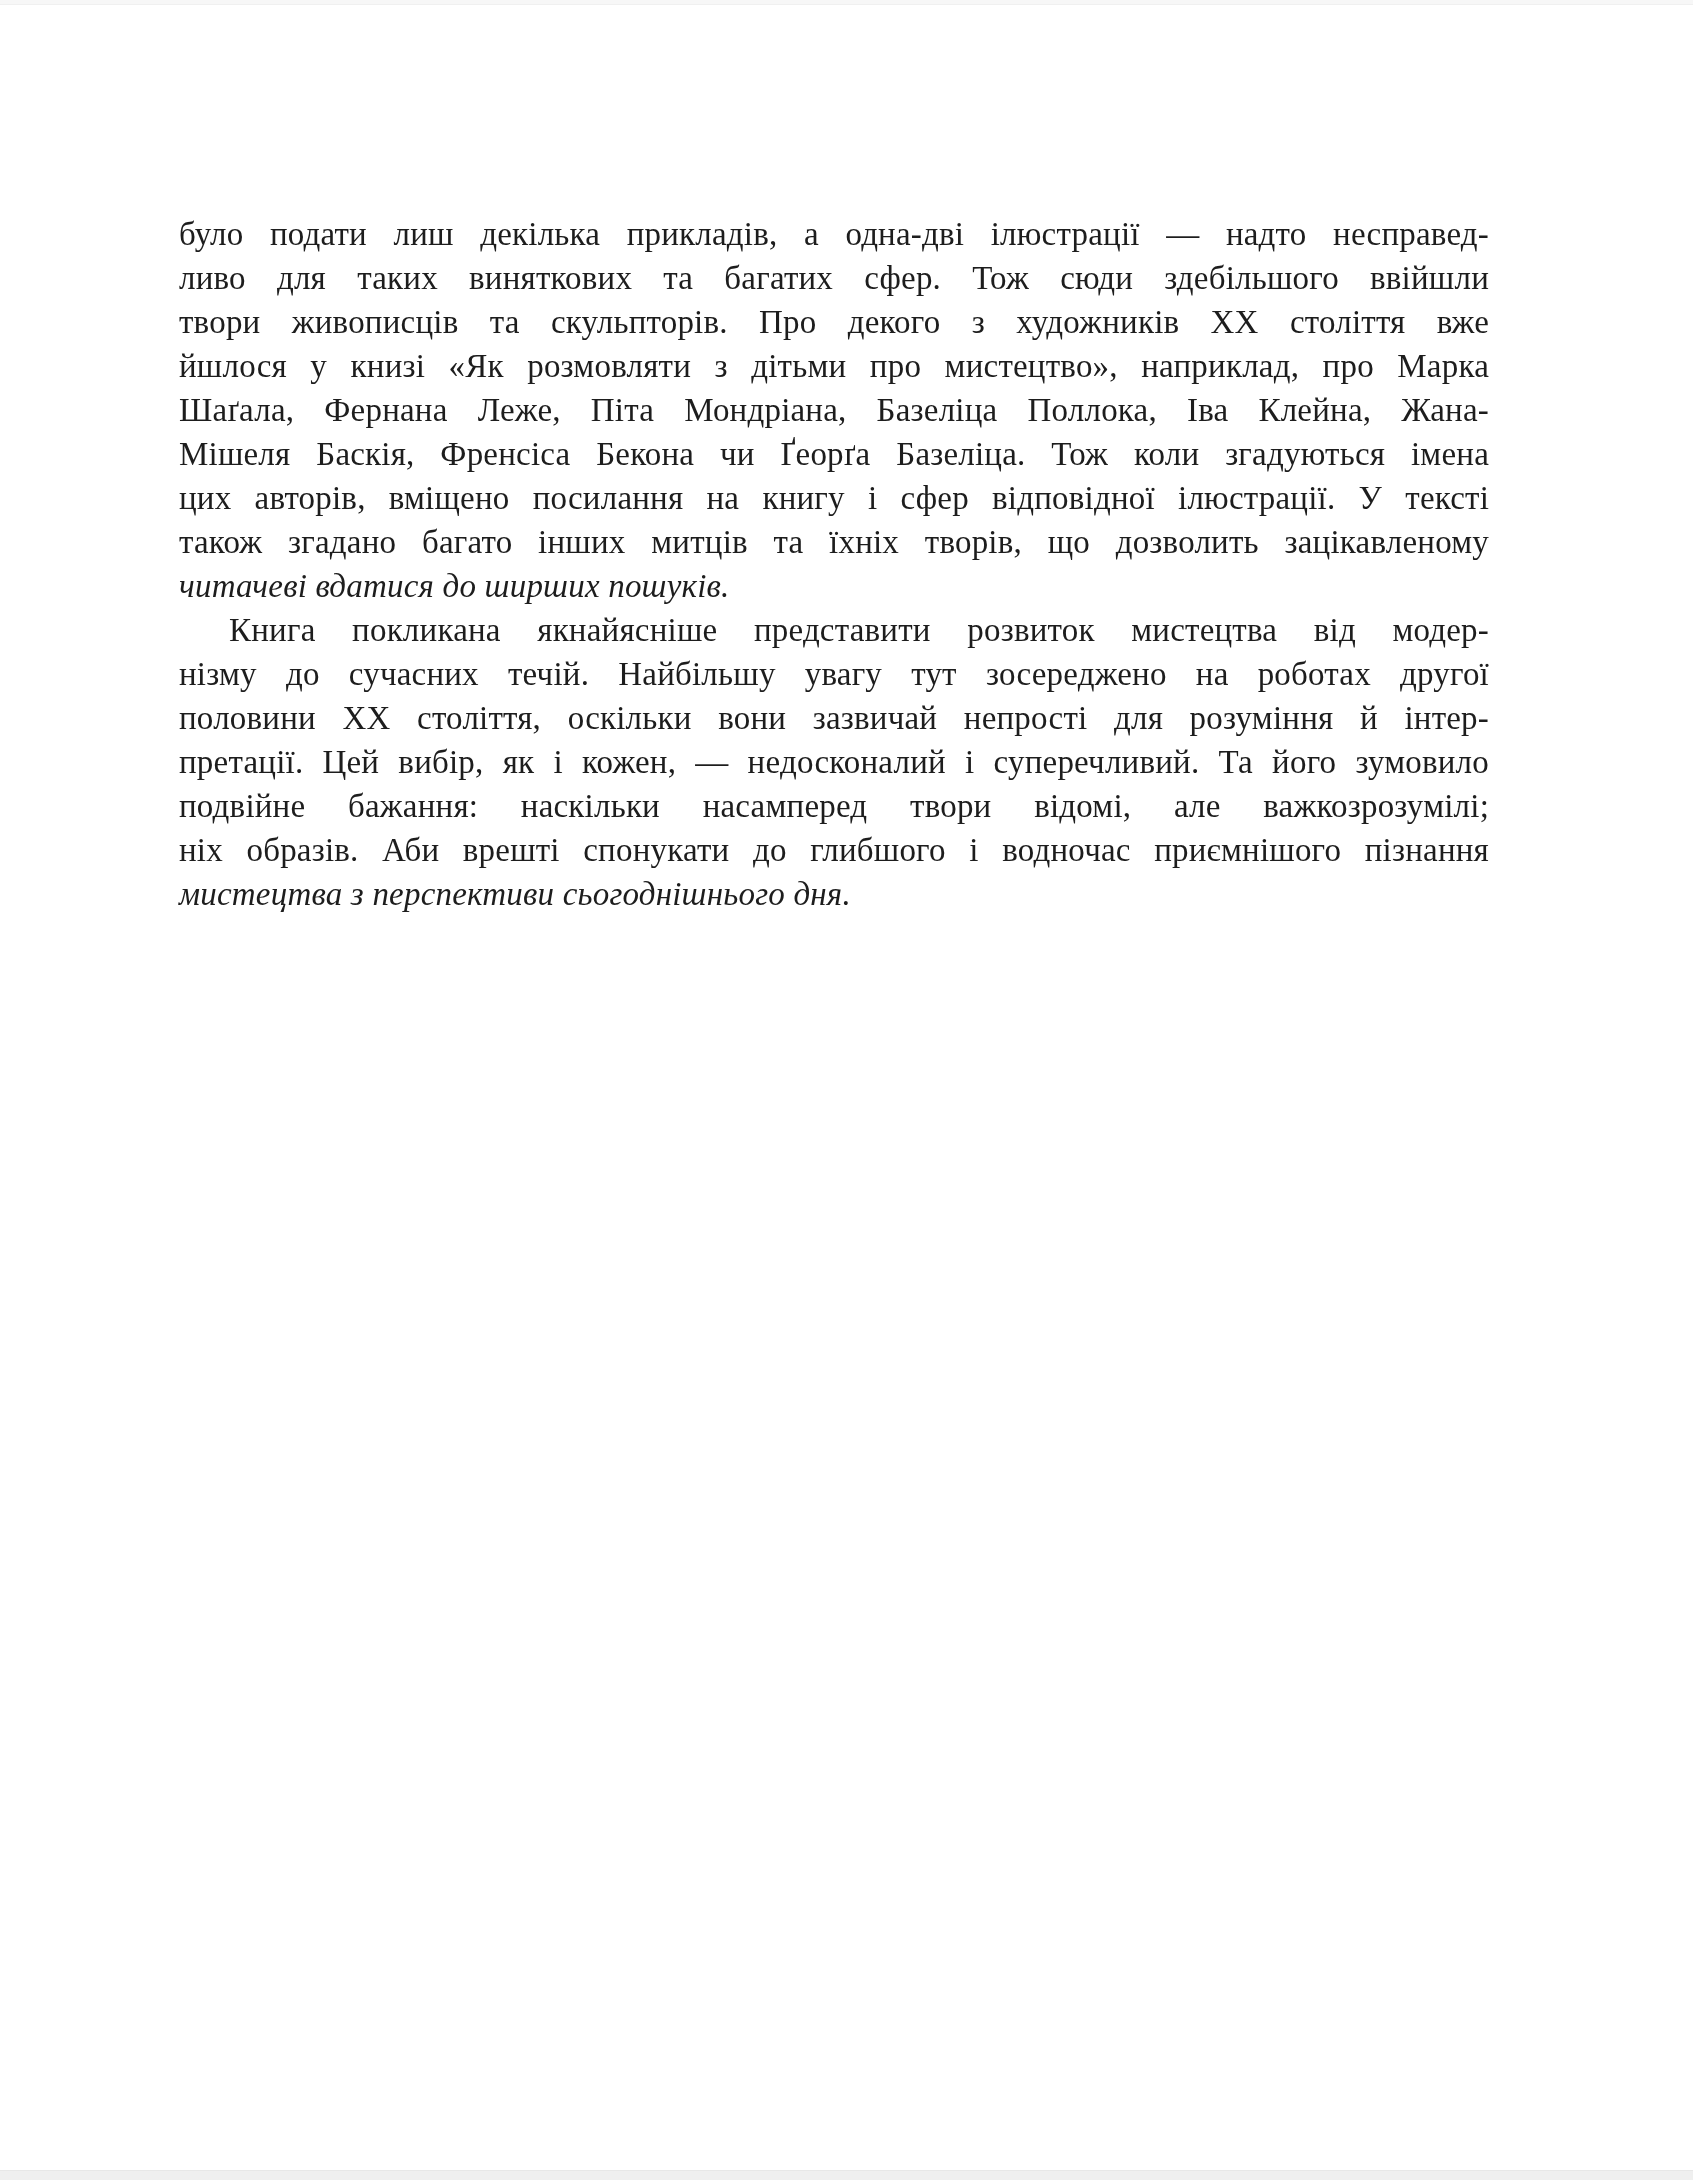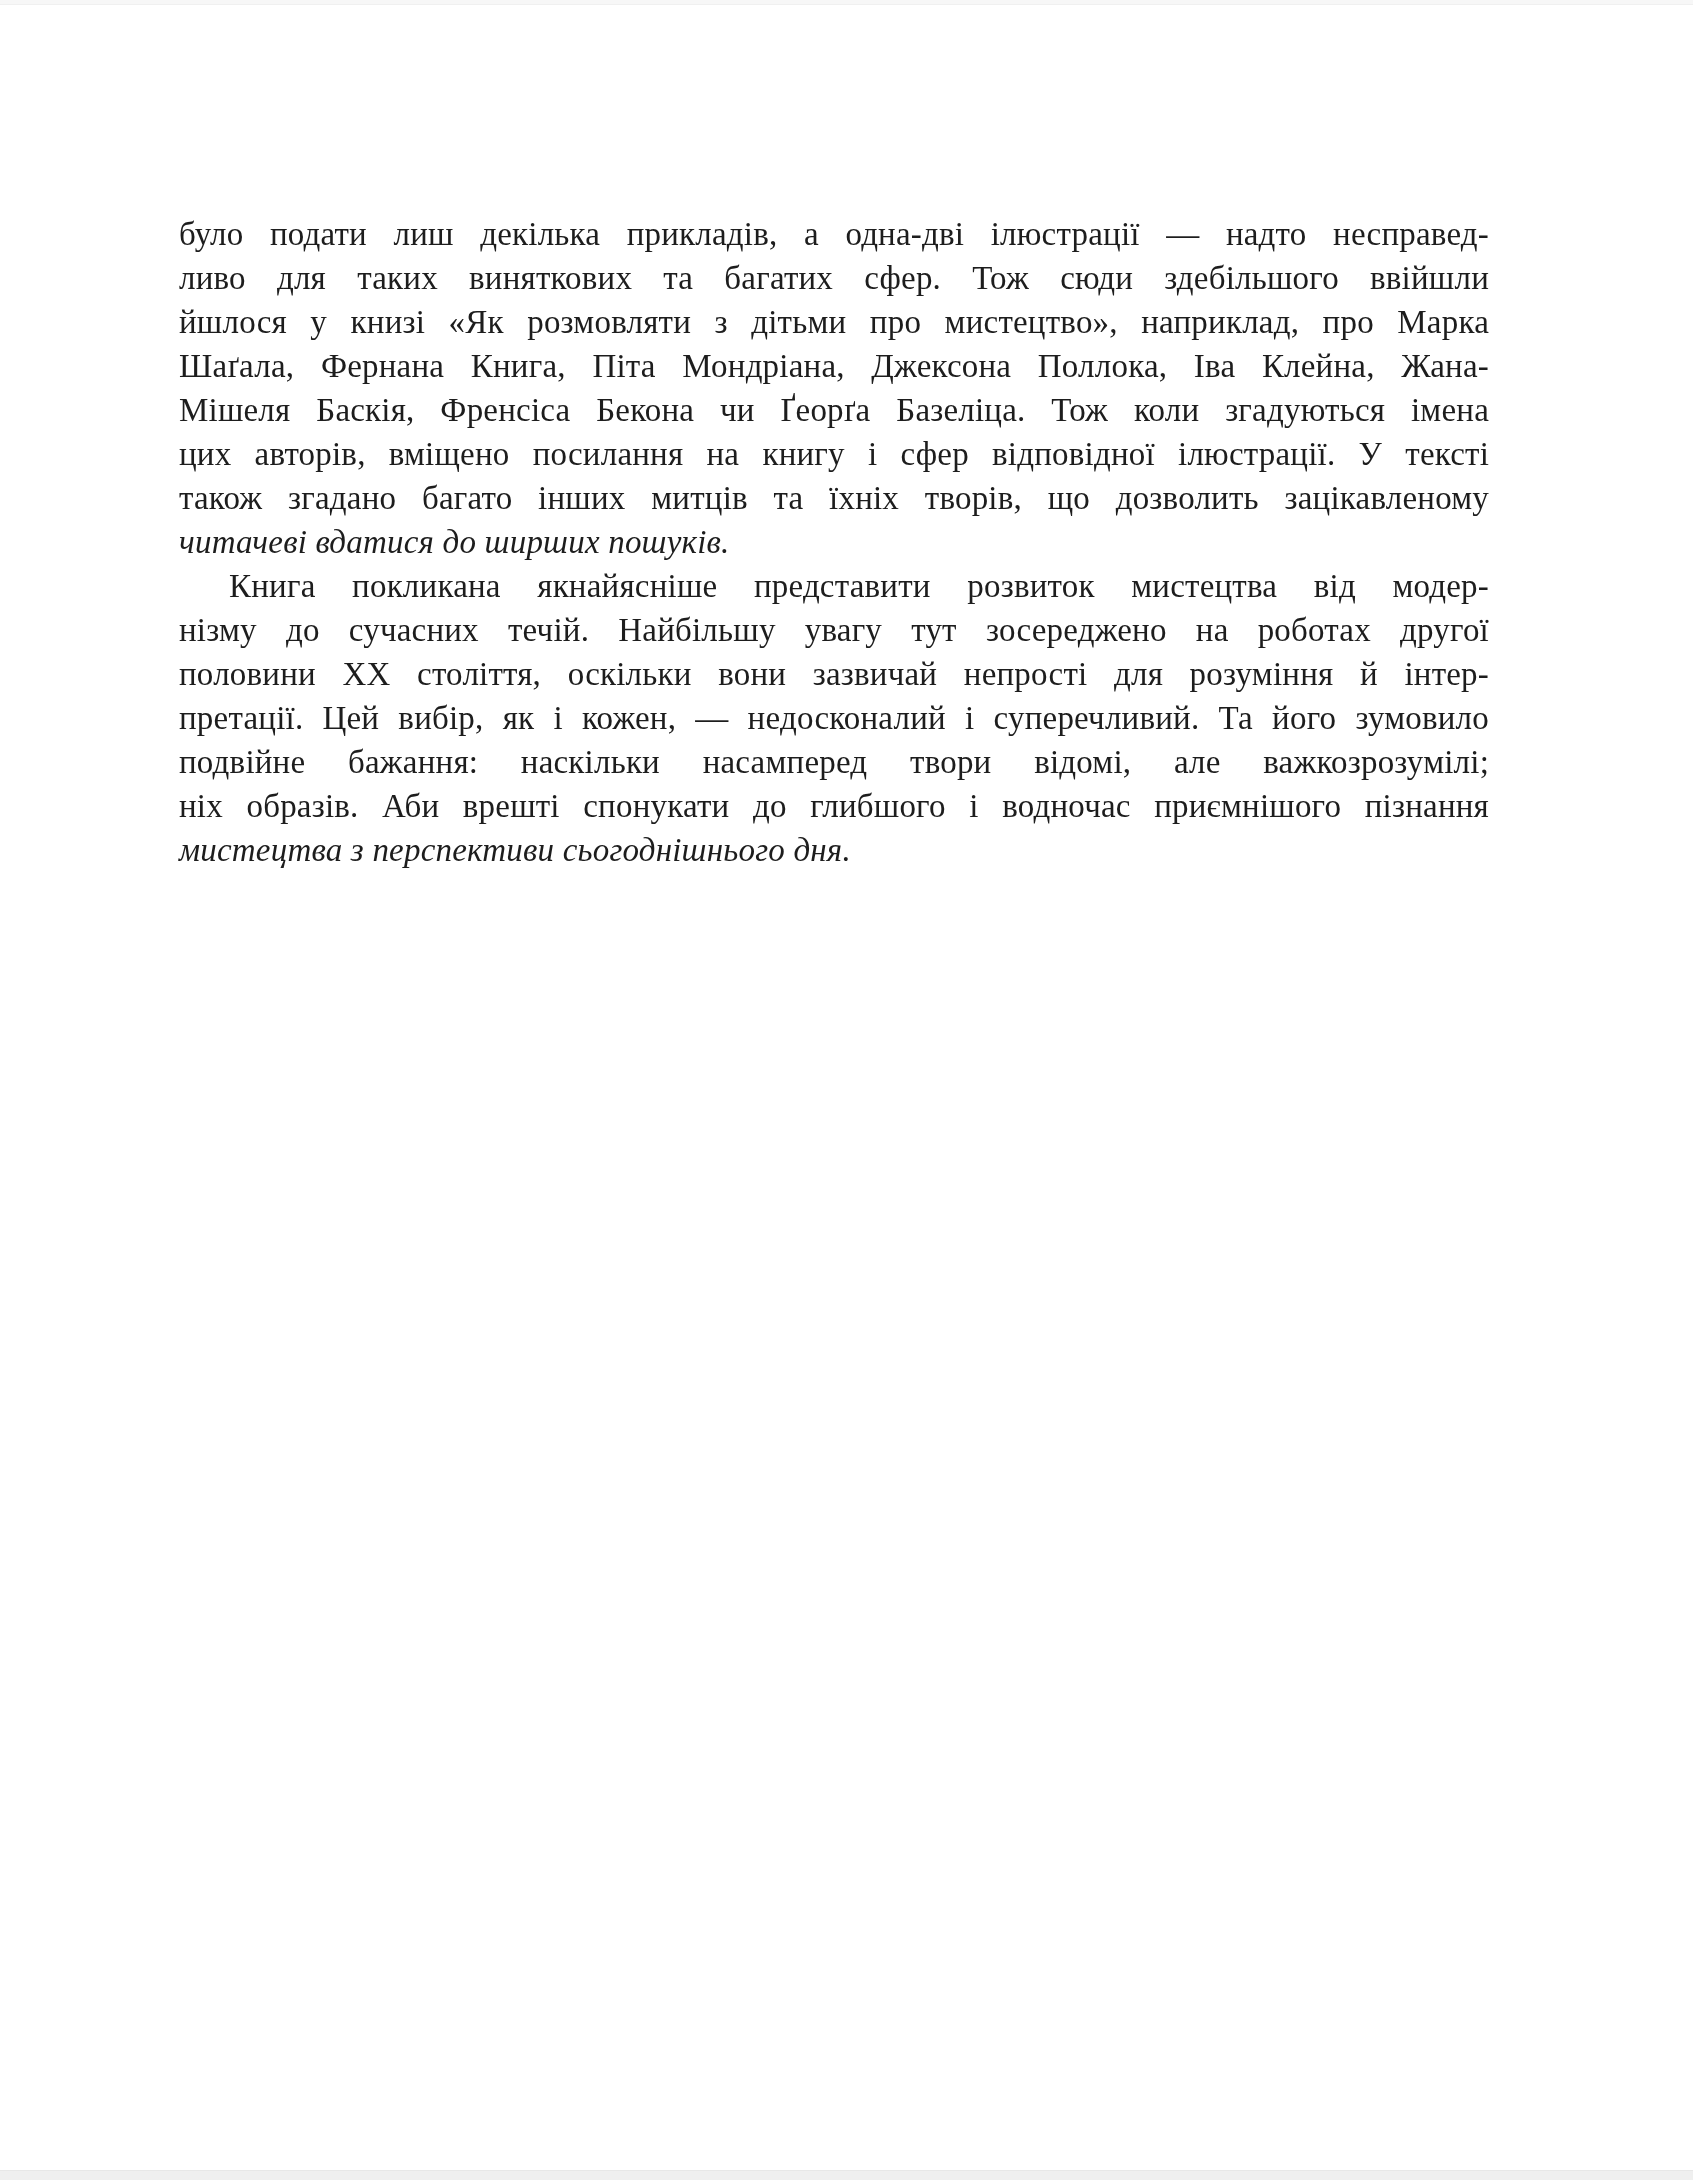--- a/index.html
+++ b/index.html
@@ -66,6 +66,7 @@
       <div class="paragraph">
         <div class="line just">було подати лиш декілька прикладів, а одна-дві ілюстрації — надто несправед-</div>
         <div class="line just">ливо для таких виняткових та багатих сфер. Тож сюди здебільшого ввійшли</div>
+        <div class="line just">твори живописців та скульпторів. Про декого з художників XX століття вже</div>
         <div class="line just">йшлося у книзі «Як розмовляти з дітьми про мистецтво», наприклад, про Марка</div>
         <div class="line just">Шаґала, Фернана Книга, Піта Мондріана, Джексона Поллока, Іва Клейна, Жана-</div>
         <div class="line just">Мішеля Баскія, Френсіса Бекона чи Ґеорґа Базеліца. Тож коли згадуються імена</div>

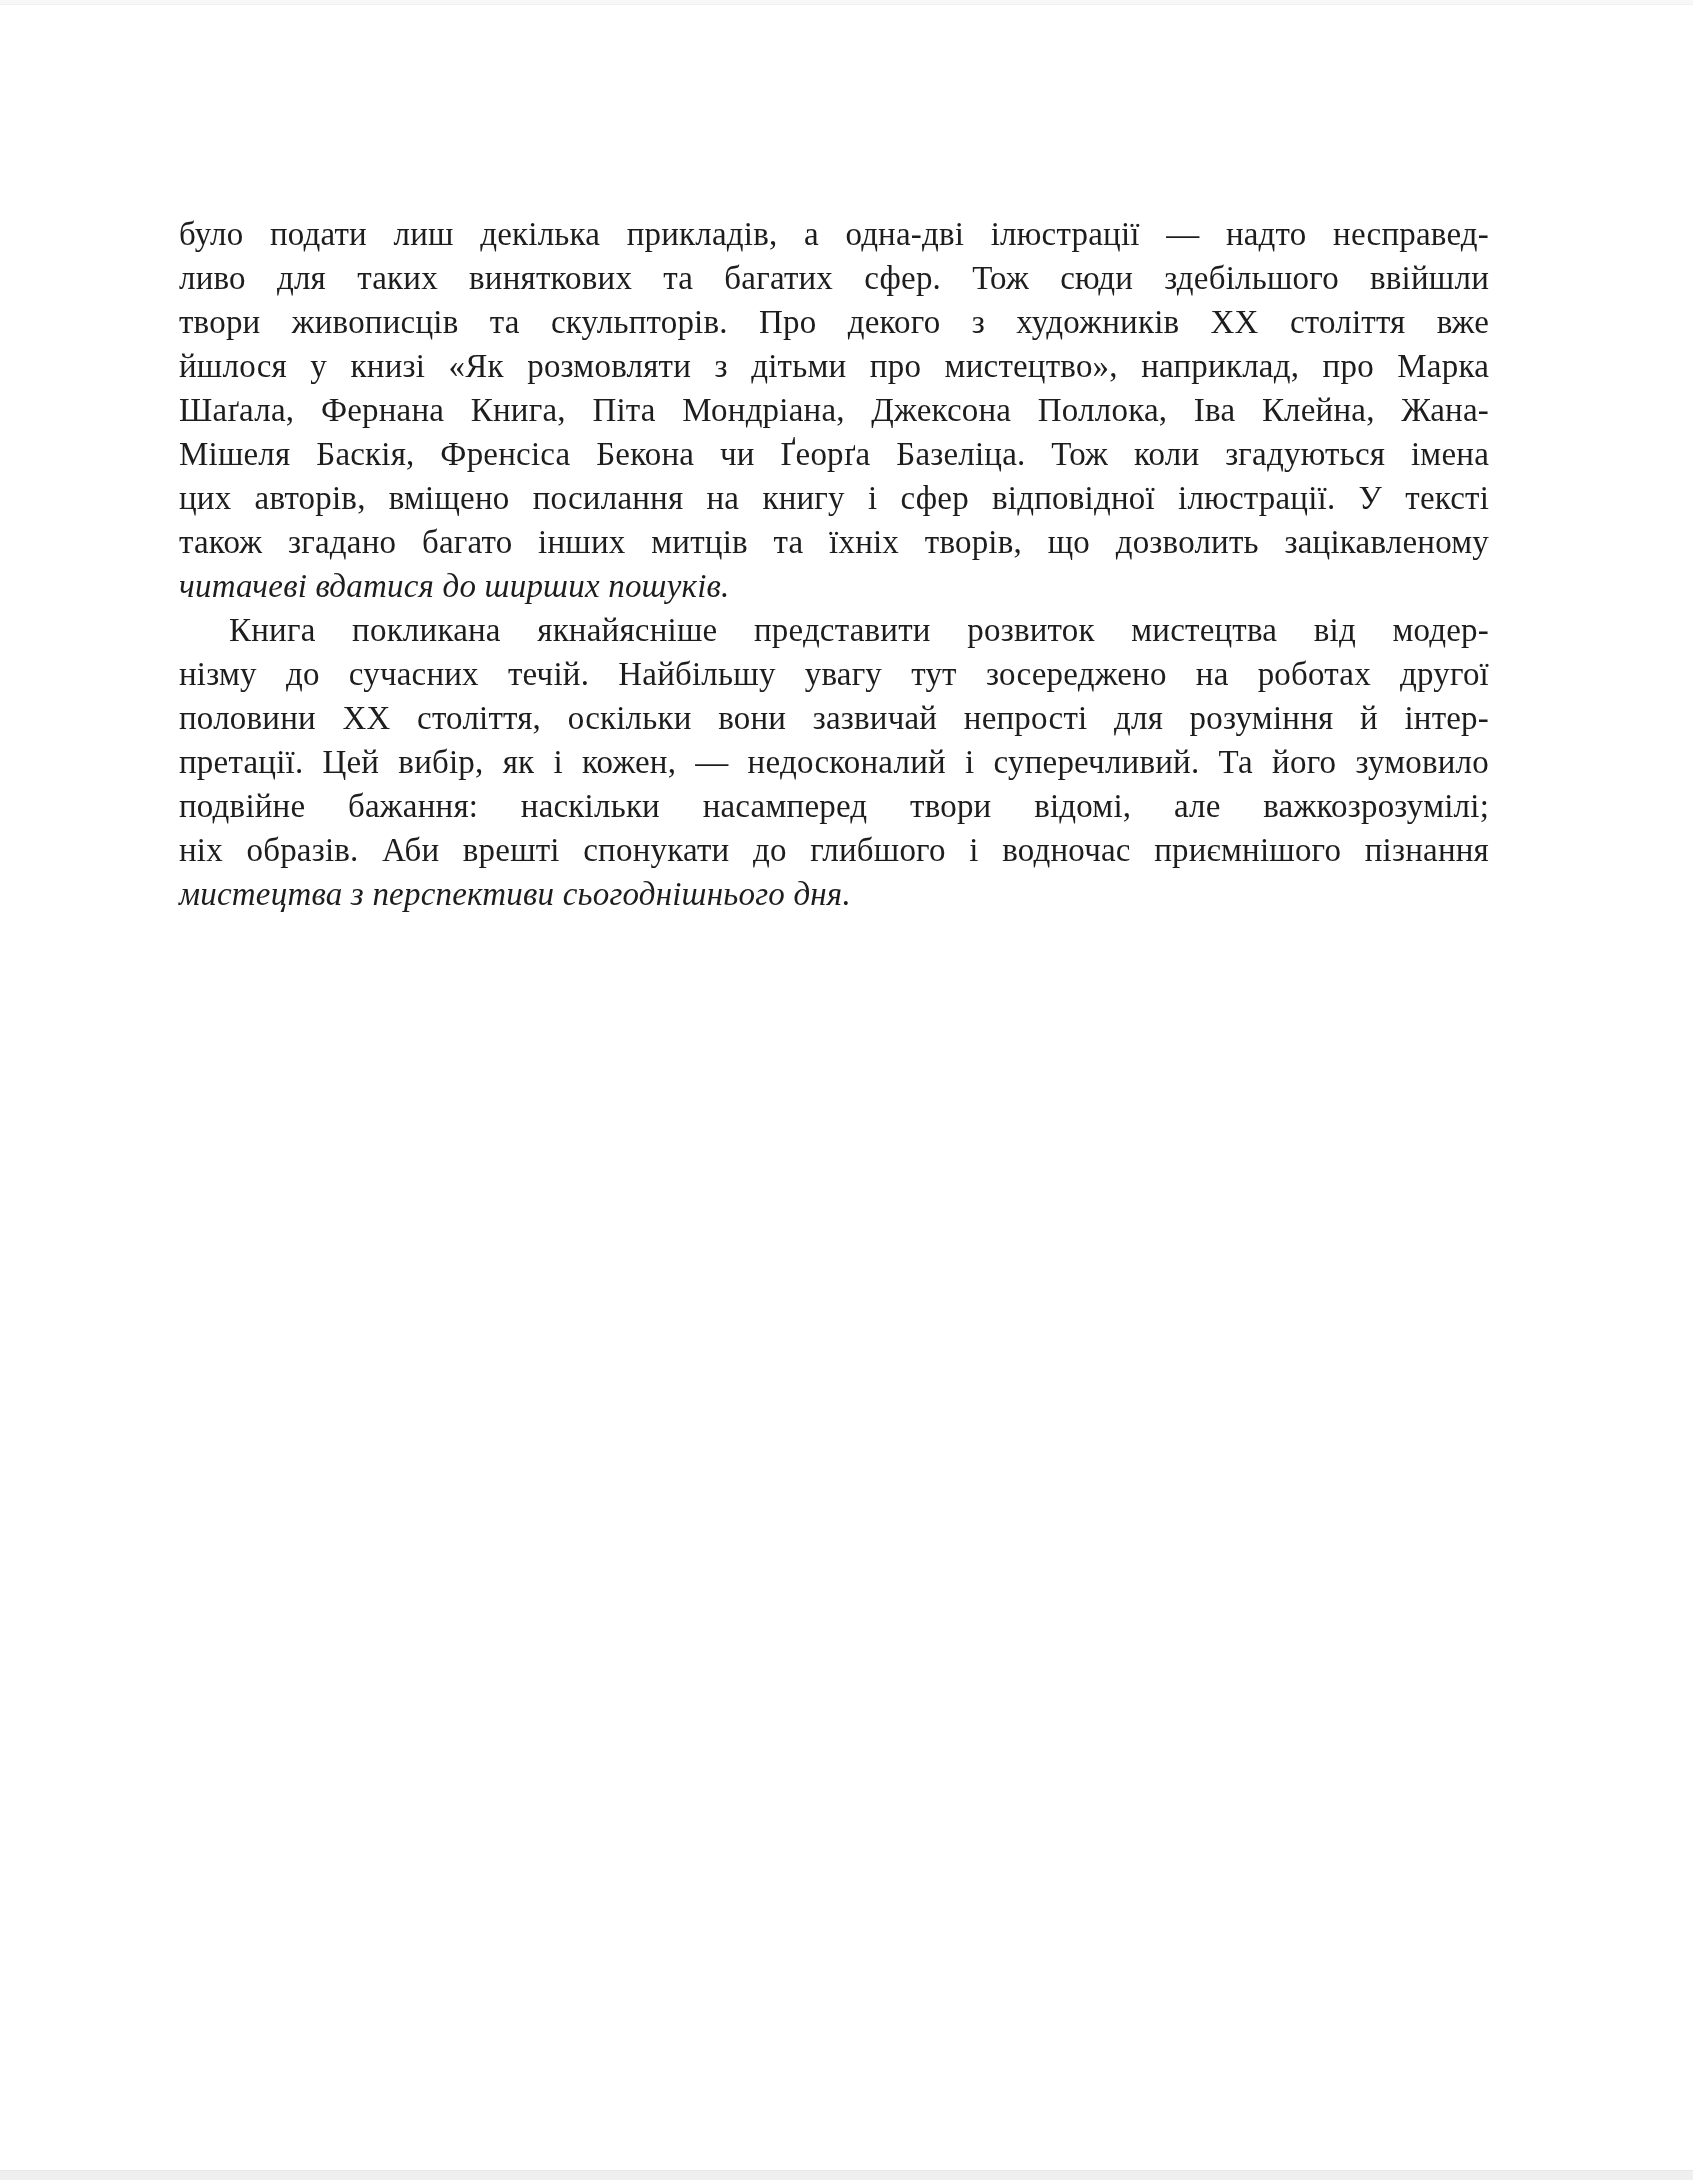--- a/index.html
+++ b/index.html
@@ -68,7 +68,7 @@
         <div class="line just">ливо для таких виняткових та багатих сфер. Тож сюди здебільшого ввійшли</div>
         <div class="line just">твори живописців та скульпторів. Про декого з художників XX століття вже</div>
         <div class="line just">йшлося у книзі «Як розмовляти з дітьми про мистецтво», наприклад, про Марка</div>
-        <div class="line just">Шаґала, Фернана Книга, Піта Мондріана, Джексона Поллока, Іва Клейна, Жана-</div>
+        <div class="line just">Шаґала, Фернана Леже, Піта Мондріана, Базеліца Поллока, Іва Клейна, Жана-</div>
         <div class="line just">Мішеля Баскія, Френсіса Бекона чи Ґеорґа Базеліца. Тож коли згадуються імена</div>
         <div class="line just">цих авторів, вміщено посилання на книгу і сфер відповідної ілюстрації. У тексті</div>
         <div class="line just">також згадано багато інших митців та їхніх творів, що дозволить зацікавленому</div>

